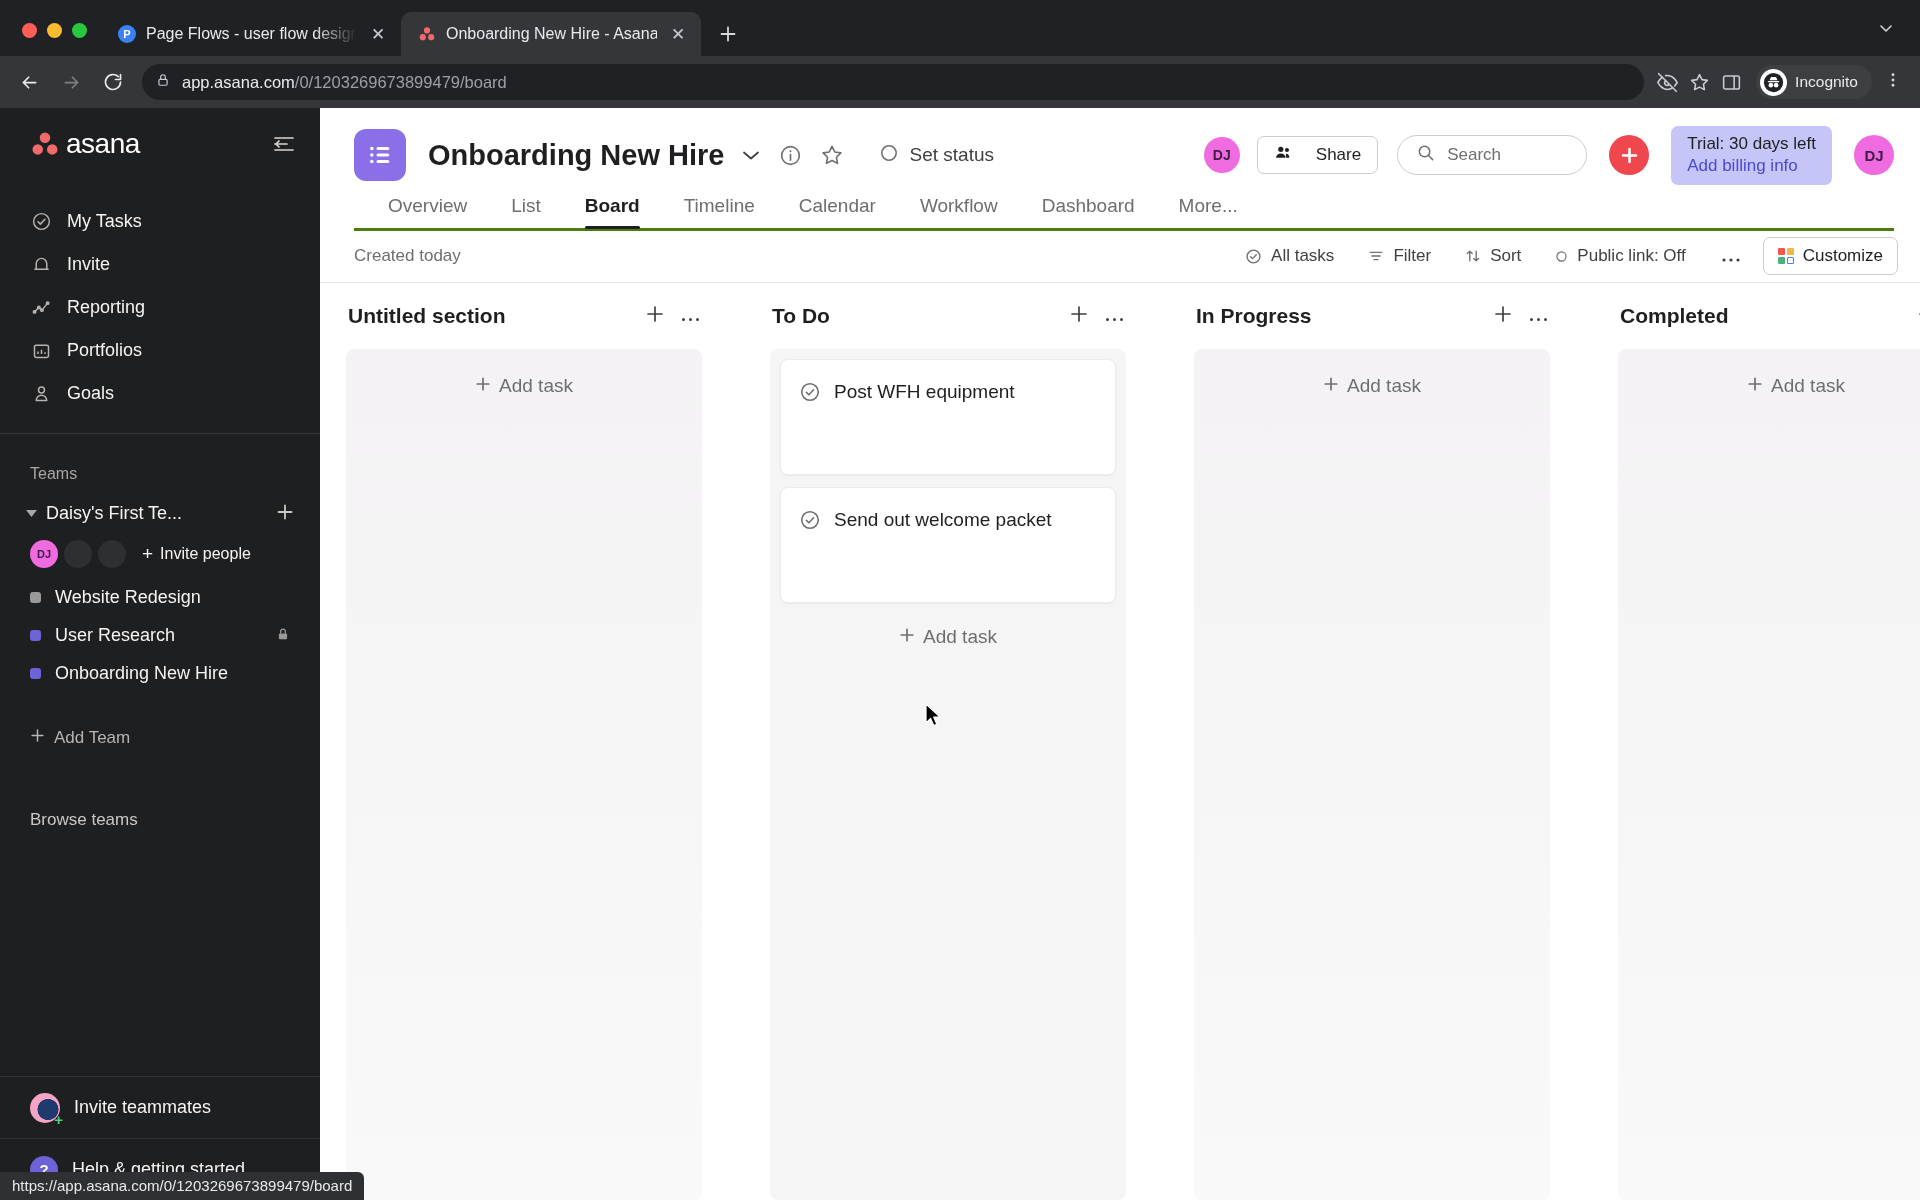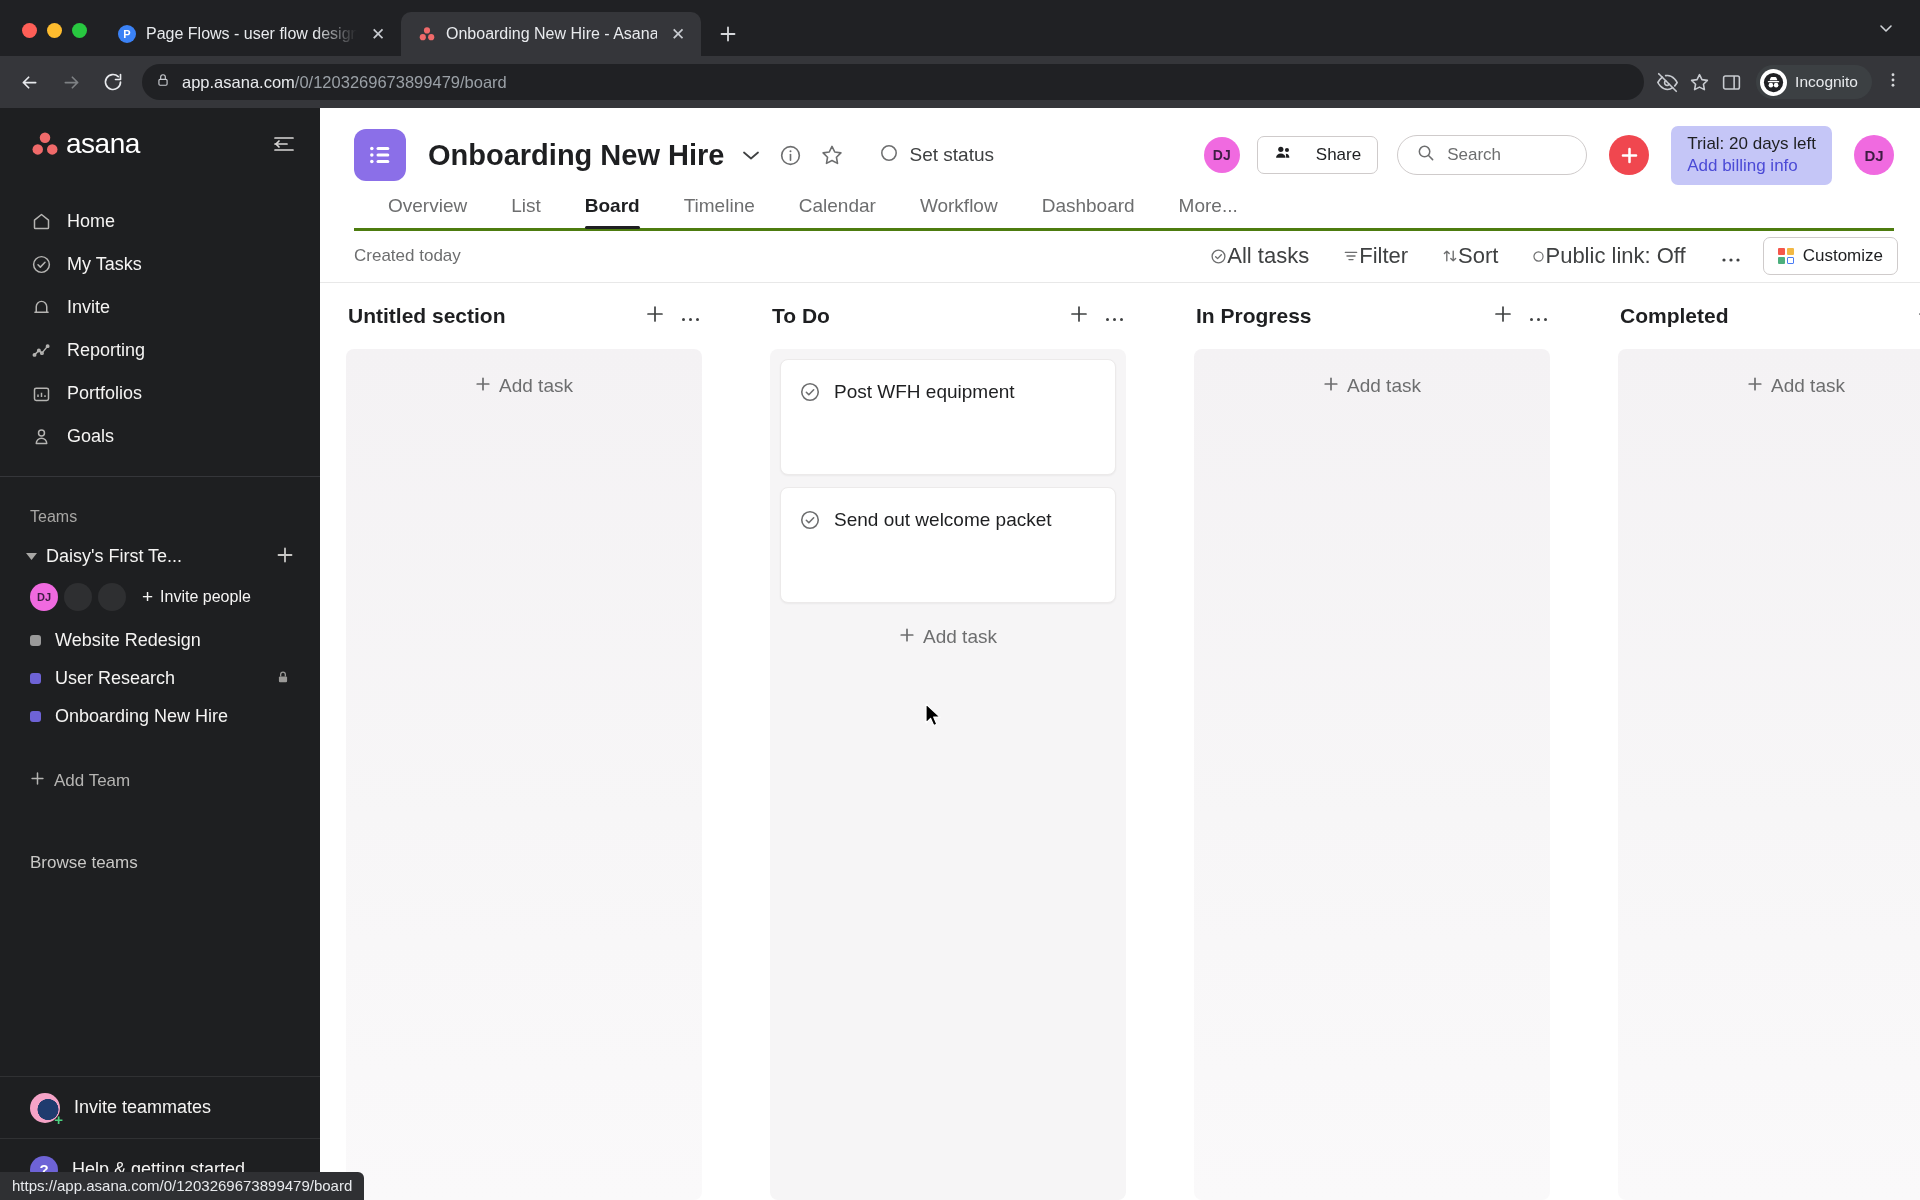--- a/index.html
+++ b/index.html
@@ -722,7 +722,7 @@
               </svg>
           </span>
           <span id="trial-box">
-            <span id="trial-line1">Trial: 20 days left</span>
+            <span id="trial-line1">Trial: 30 days left</span>
             <span id="trial-line2">Add billing info</span>
           </span>
           <span id="user-avatar">DJ</span>

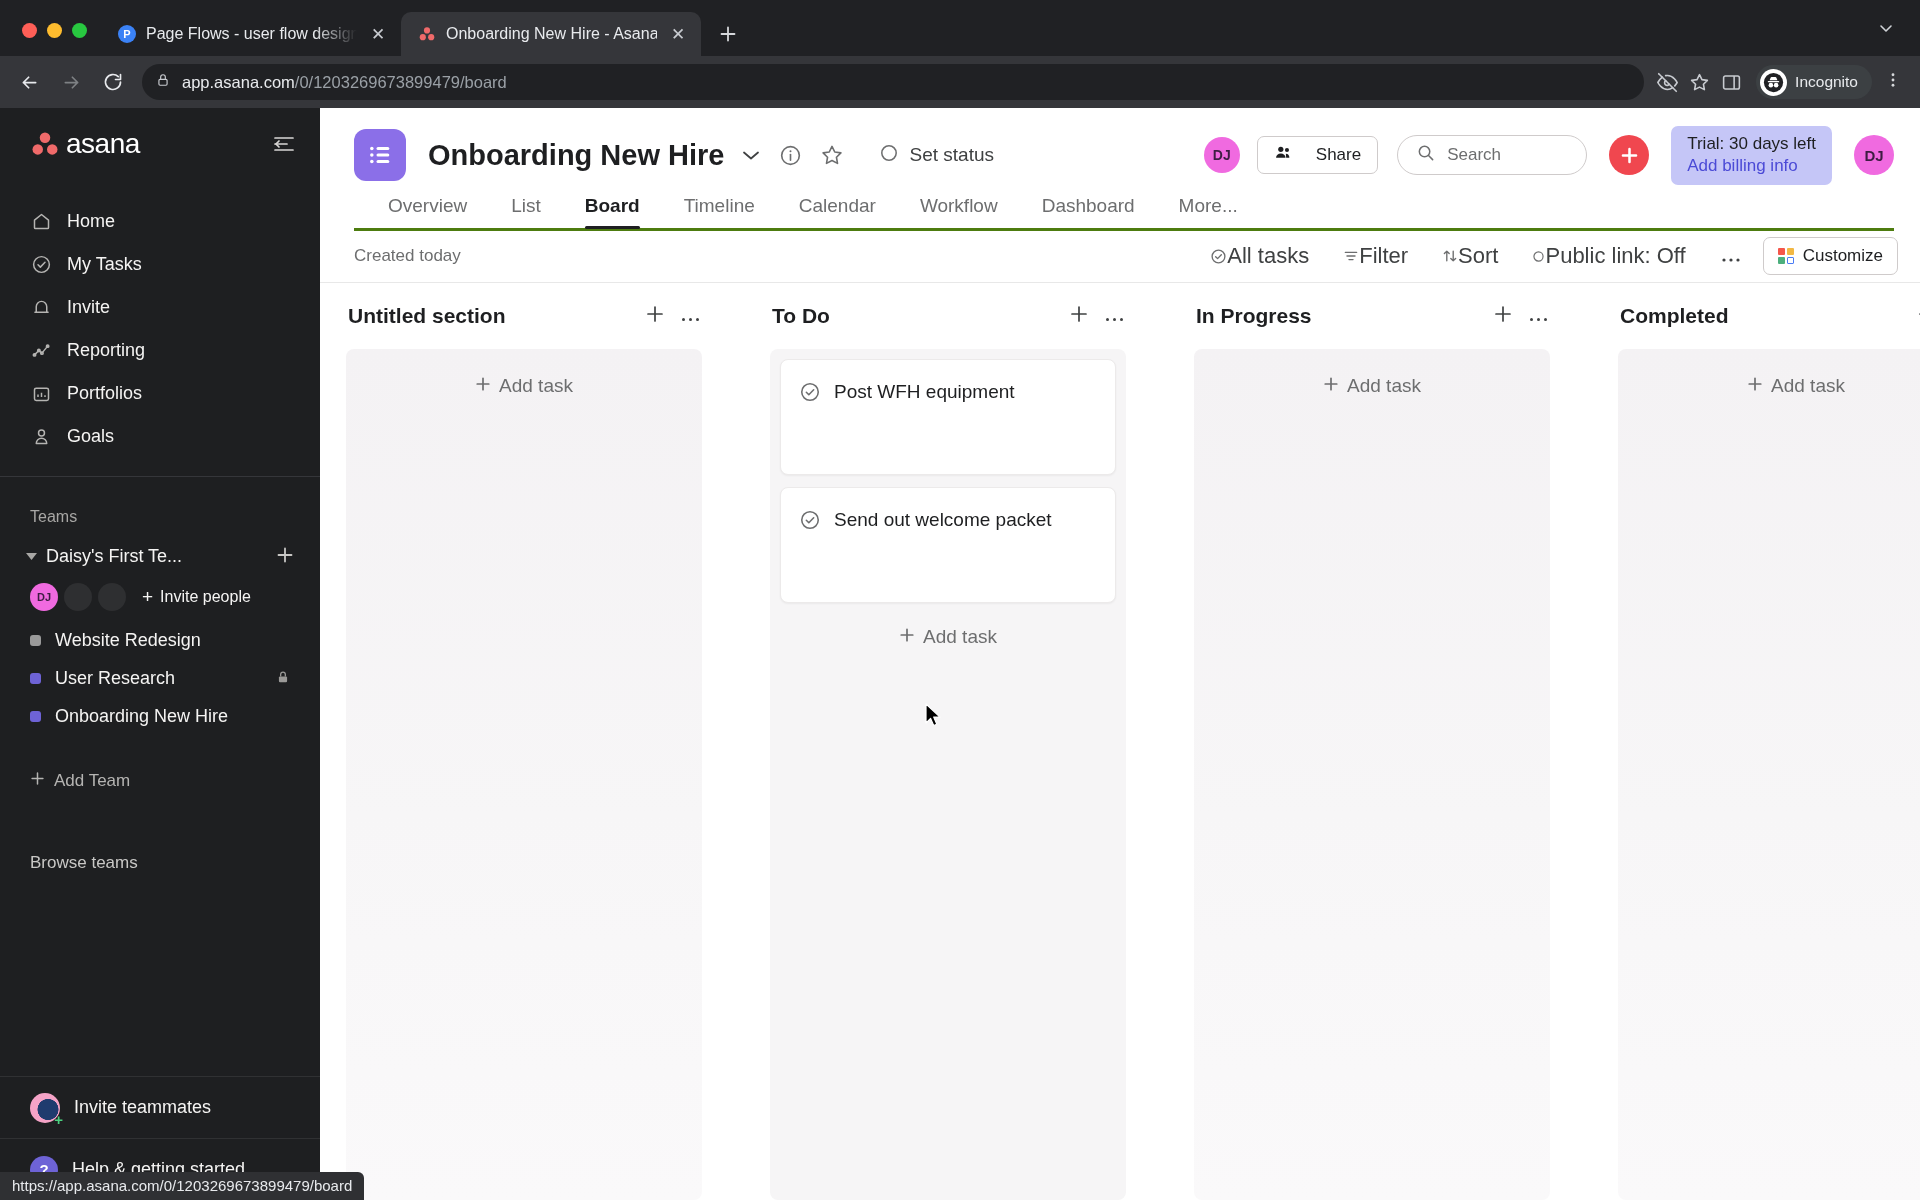--- a/index.html
+++ b/index.html
@@ -523,14 +523,6 @@
     <div id="sidebar-nav">
       <div class="nav-item">
         <span class="nav-icon">
-          <svg width="21" height="21" viewBox="0 0 24 24" fill="none" stroke="#b5b4b2" stroke-width="1.7" stroke-linejoin="round">
-              <path d="M4 10.5L12 4l8 6.5V19a1 1 0 0 1-1 1H5a1 1 0 0 1-1-1z"></path>
-            </svg>
-        </span>
-        <span>Home</span>
-      </div>
-      <div class="nav-item">
-        <span class="nav-icon">
           <svg width="21" height="21" viewBox="0 0 24 24" fill="none" stroke="#b5b4b2" stroke-width="1.7" stroke-linecap="round" stroke-linejoin="round">
               <circle cx="12" cy="12" r="9"></circle>
               <path d="M8 12.3l2.7 2.7L16 9.5"></path>

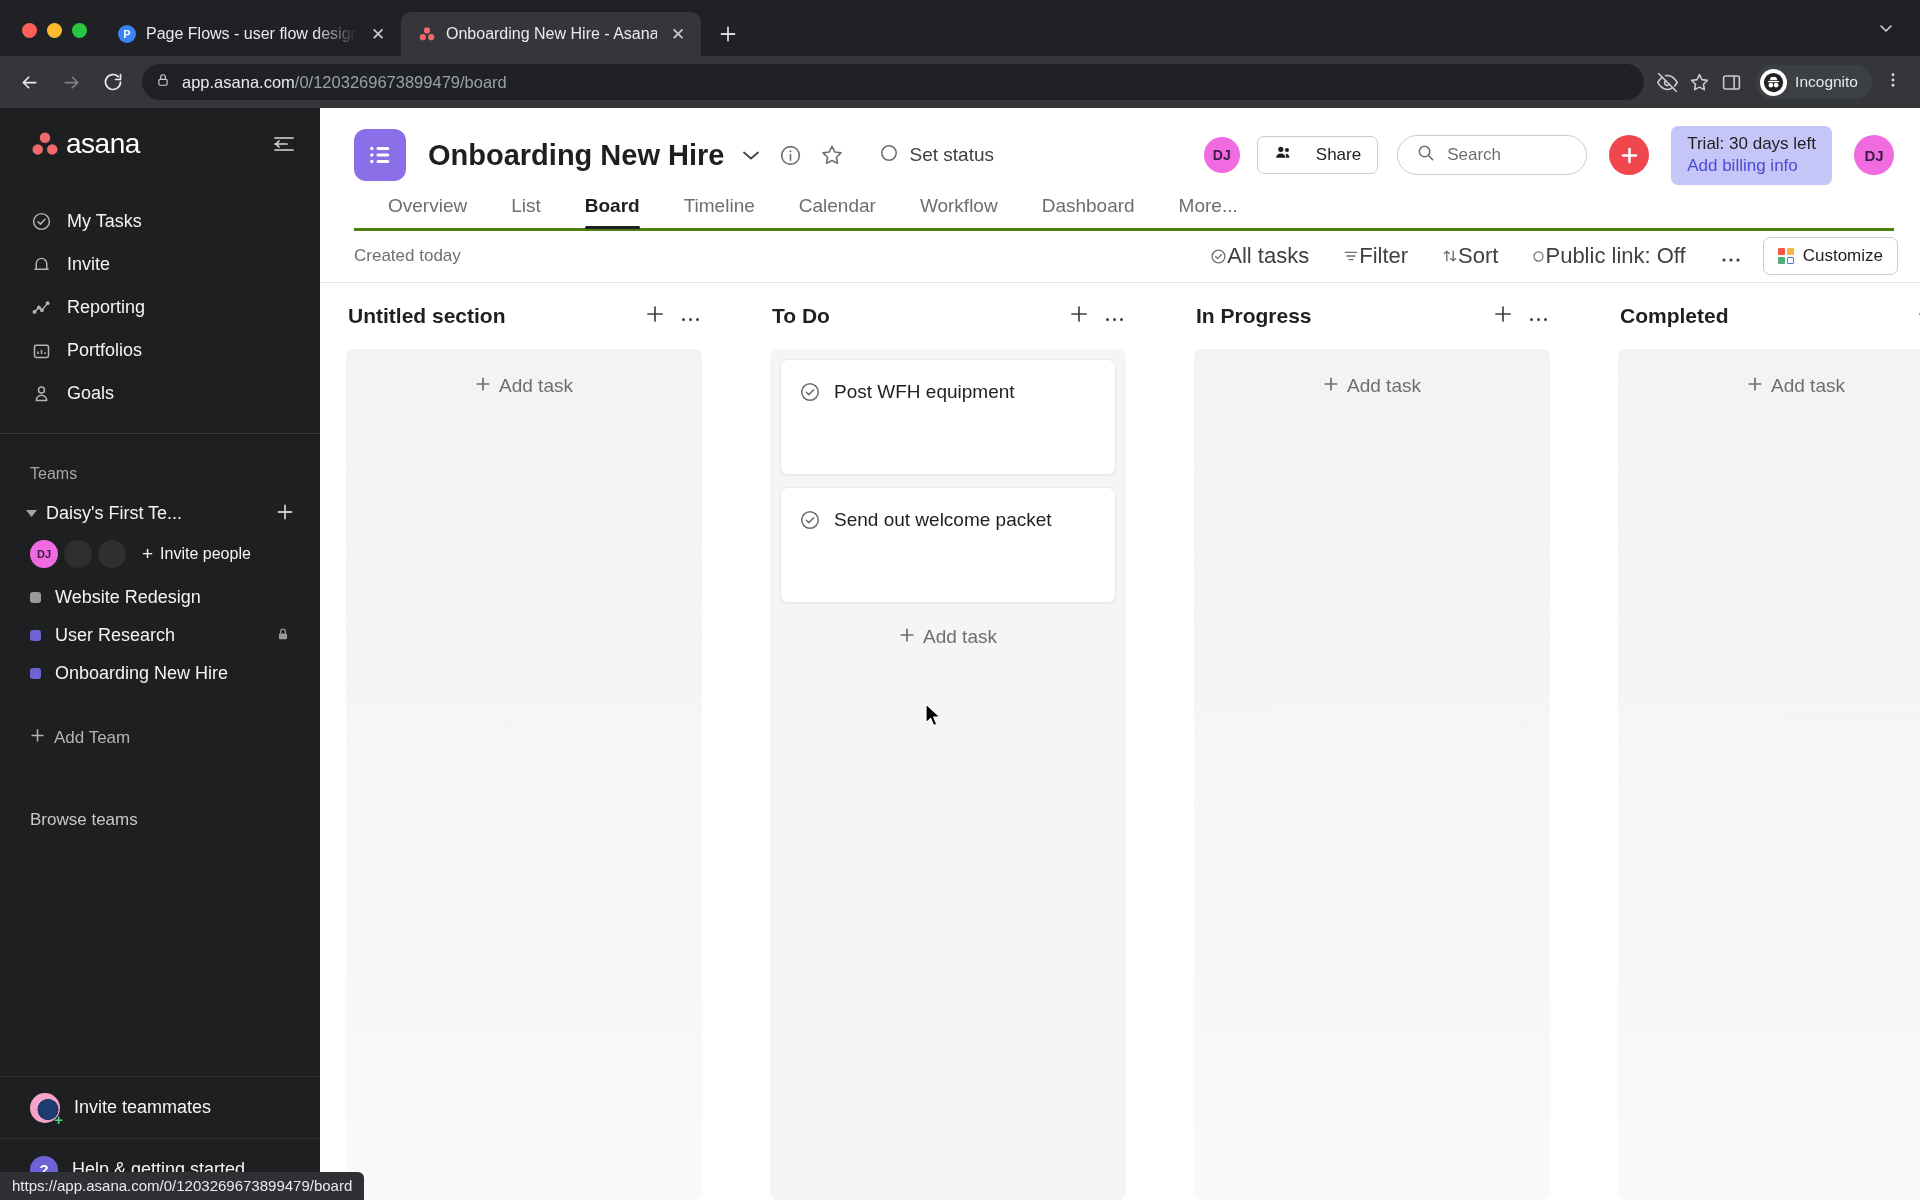--- a/index.html
+++ b/index.html
@@ -297,8 +297,8 @@
   #created-today { font-size: 17px; color:#6d6e6f; }
   #toolbar-right { margin-left:auto; display:flex; align-items:center; gap: 0; }
   .tb-item {
-    display:flex; align-items:center; 
-    font-size: 22px; color:#3f4142;
+    display:flex; align-items:center; gap: 9px;
+    font-size: 17px; color:#3f4142;
     padding: 0 17px;
     white-space: nowrap;
   }

